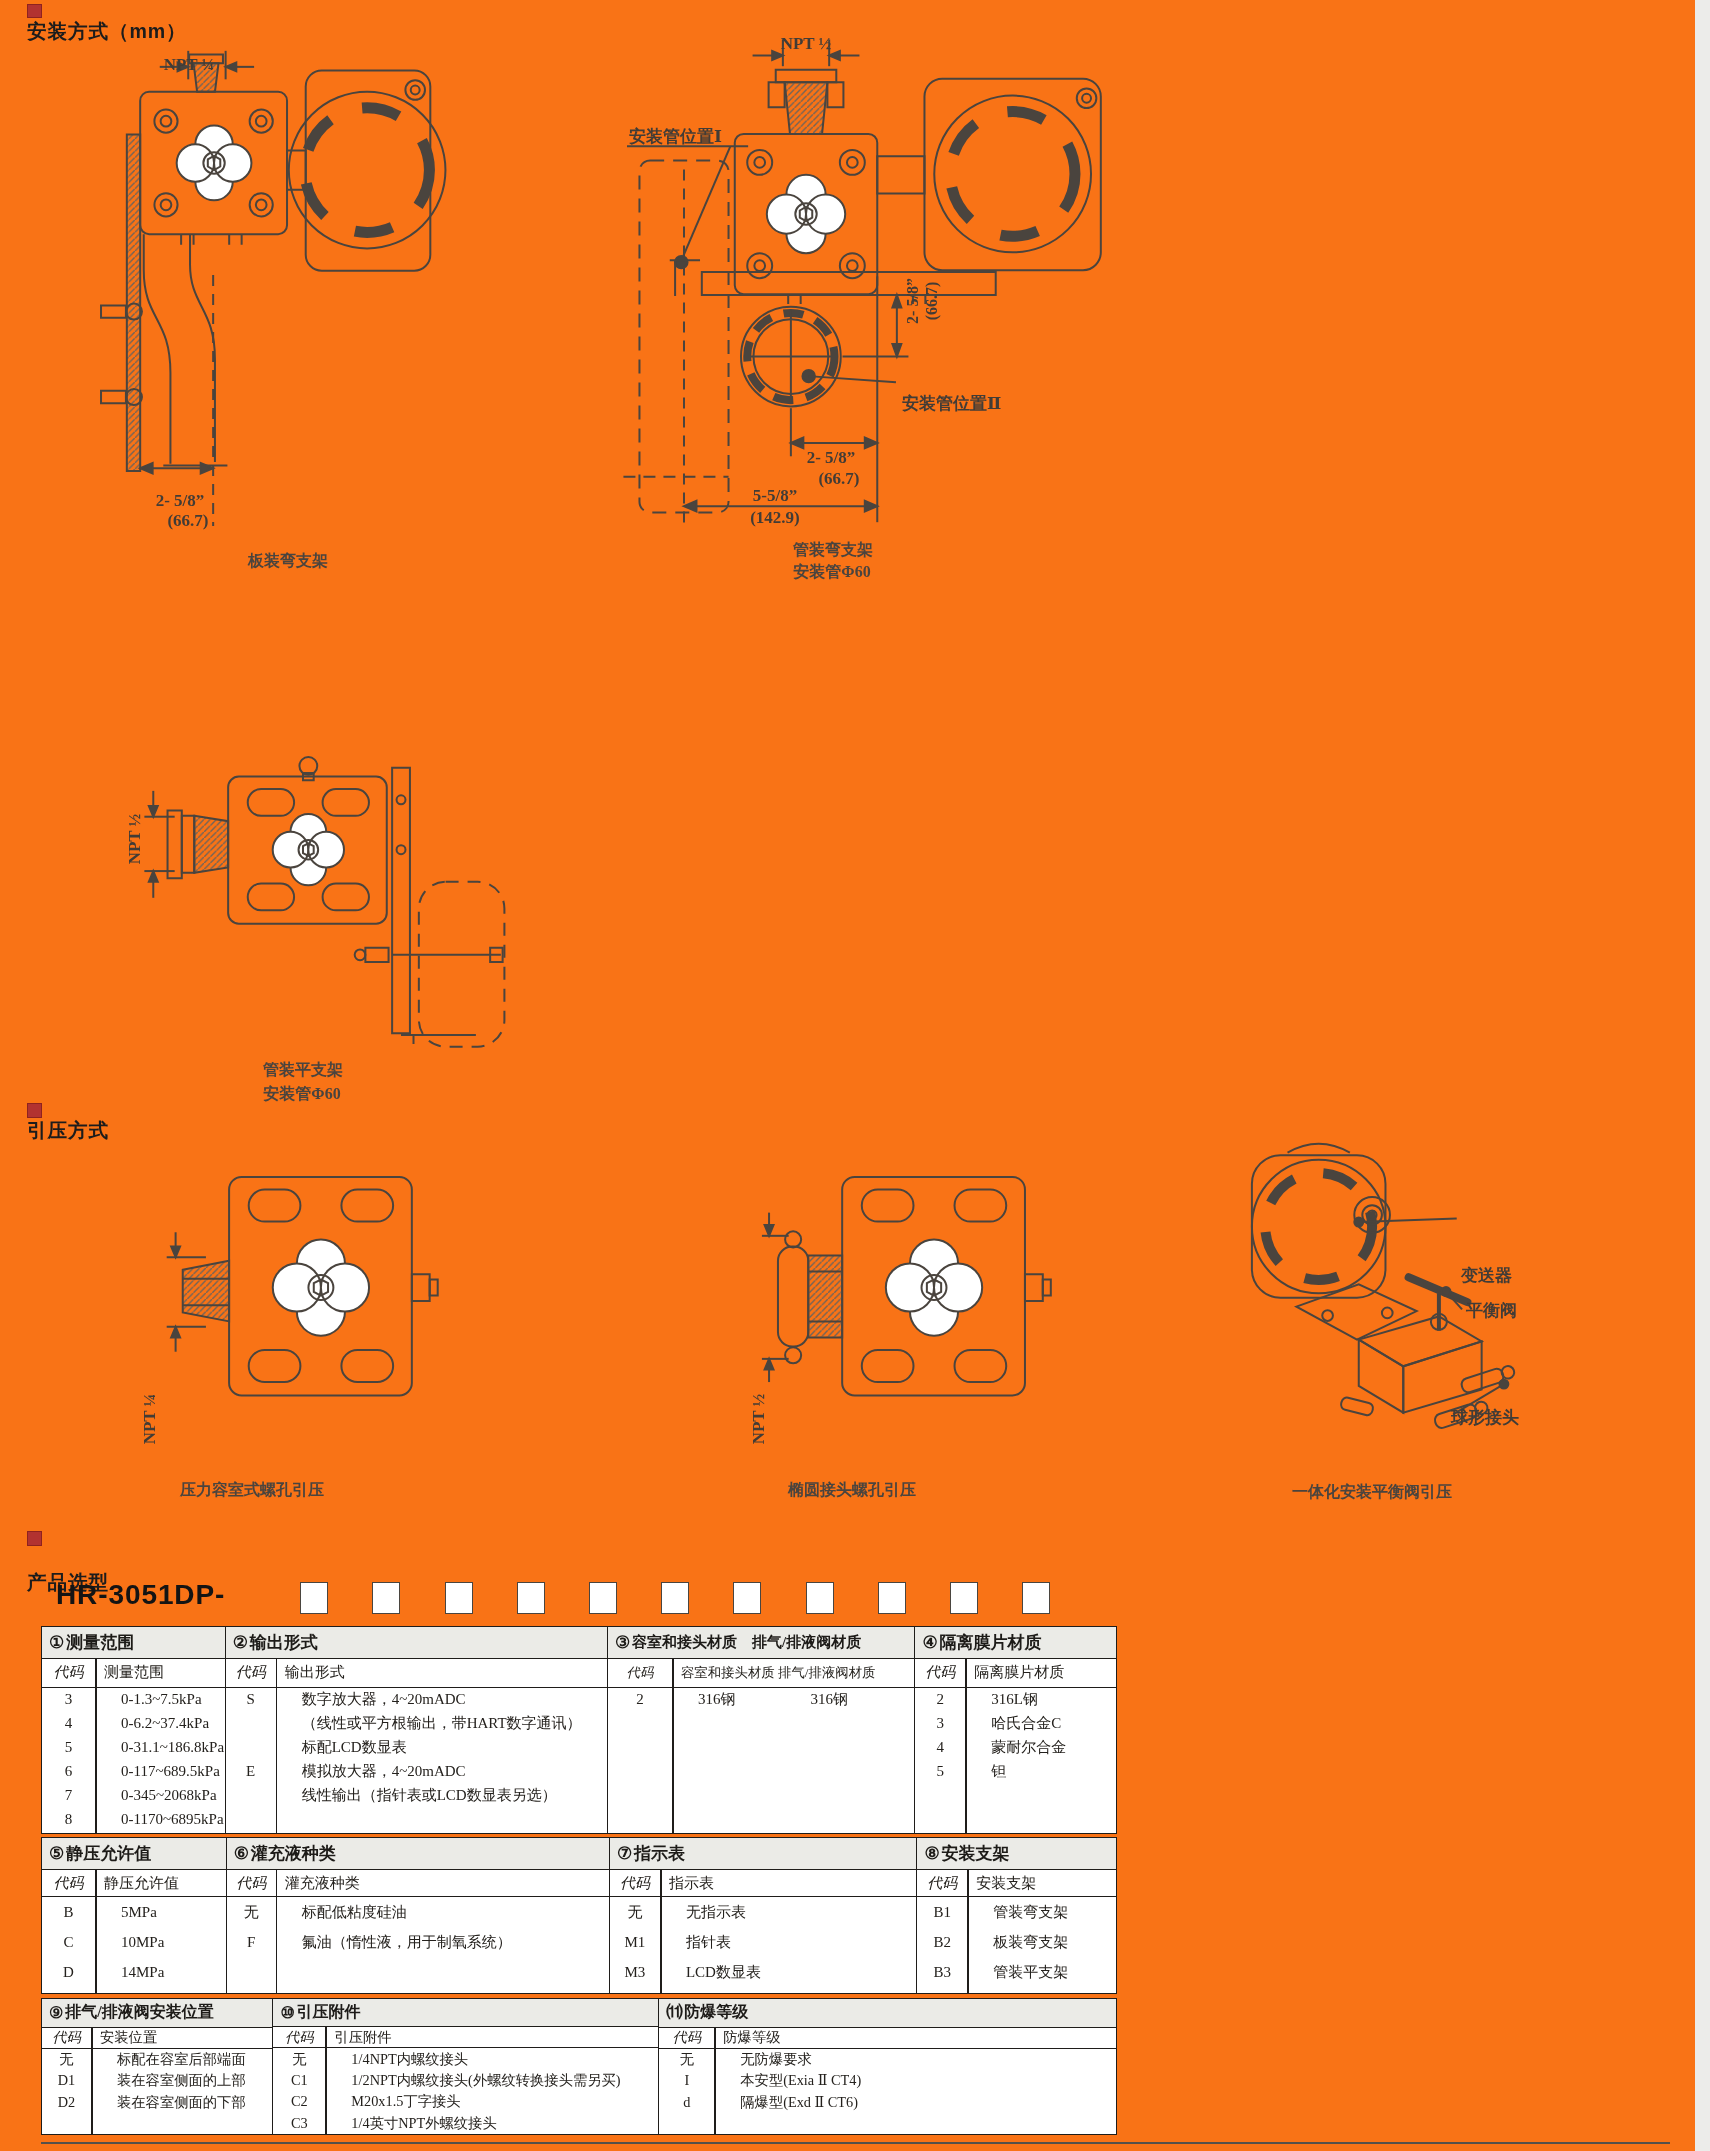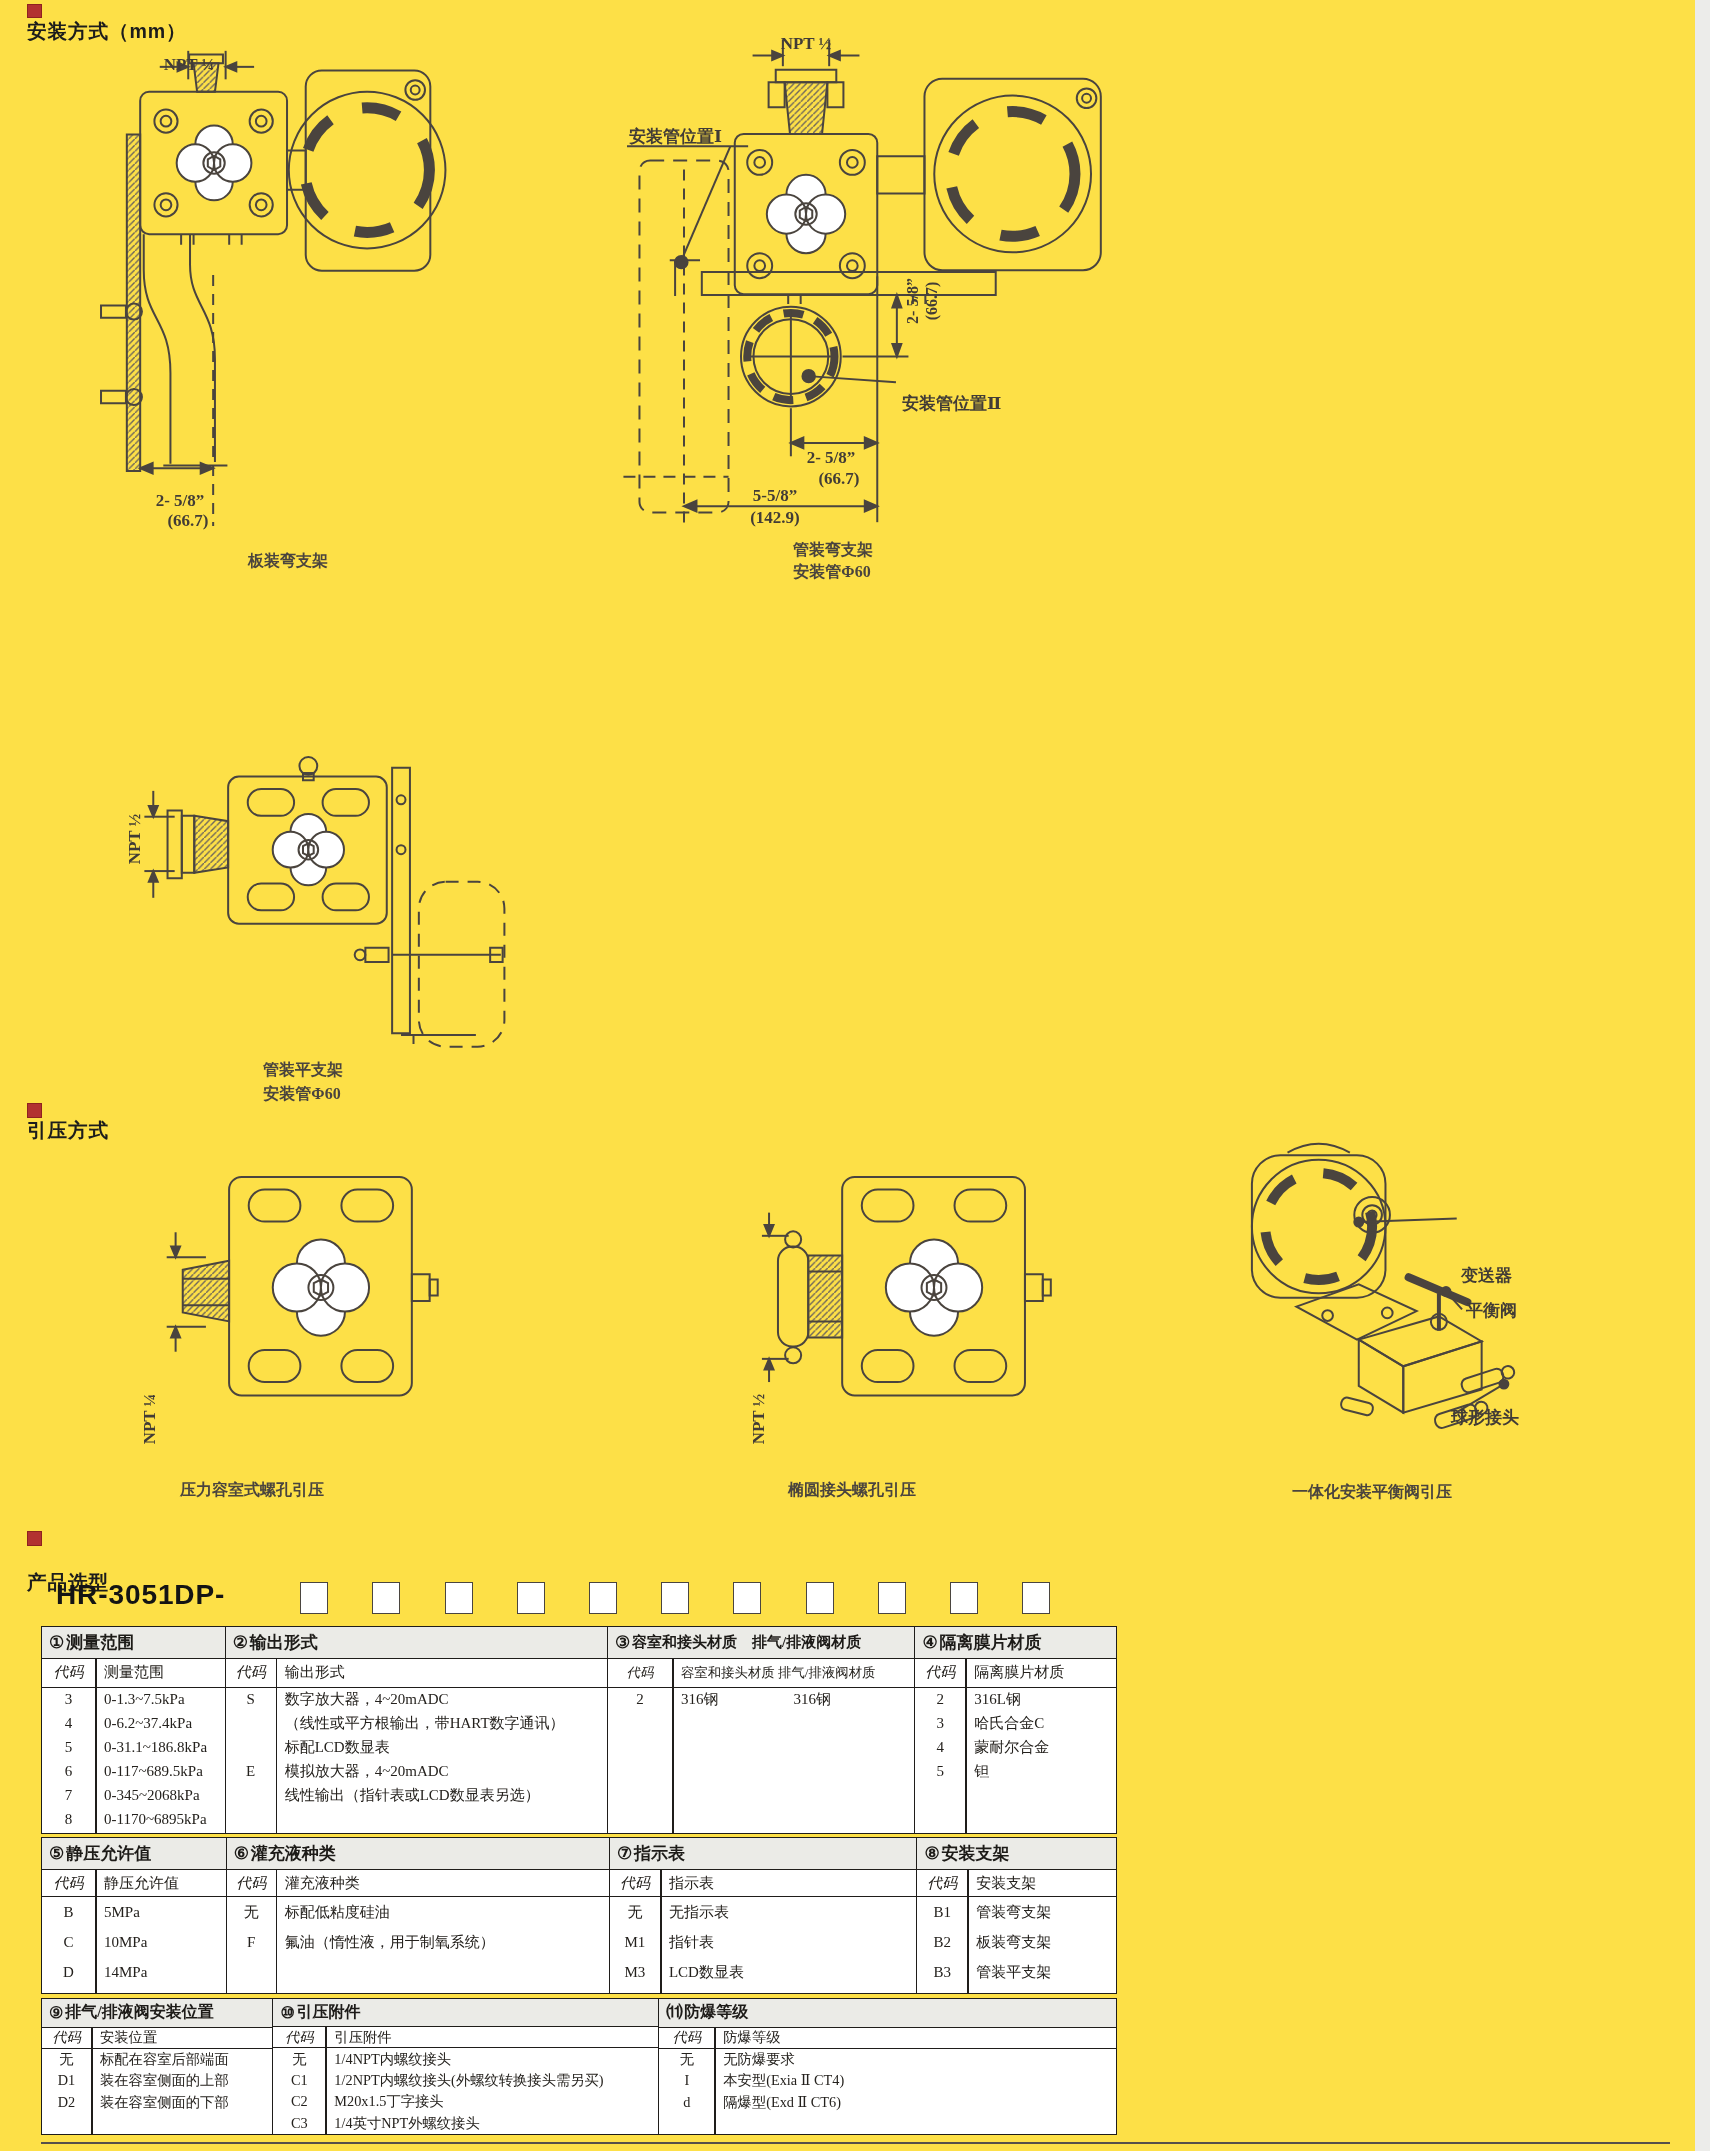--- a/index.html
+++ b/index.html
@@ -3,7 +3,7 @@
 <meta charset="utf-8">
 <style>
   html,body{margin:0;padding:0;background:#fbfbfa;}
-  #page{position:relative;width:1711px;height:2151px;background:#fde047;overflow:hidden;
+  #page{position:relative;width:1711px;height:2151px;background:#f97316;overflow:hidden;
         font-family:"Liberation Serif","DejaVu Serif",serif;color:#3f3a35;}
   .abs{position:absolute;}
   .marker{position:absolute;width:12.5px;height:12.5px;background:#b23230;border:0.9px solid #8e221f;}

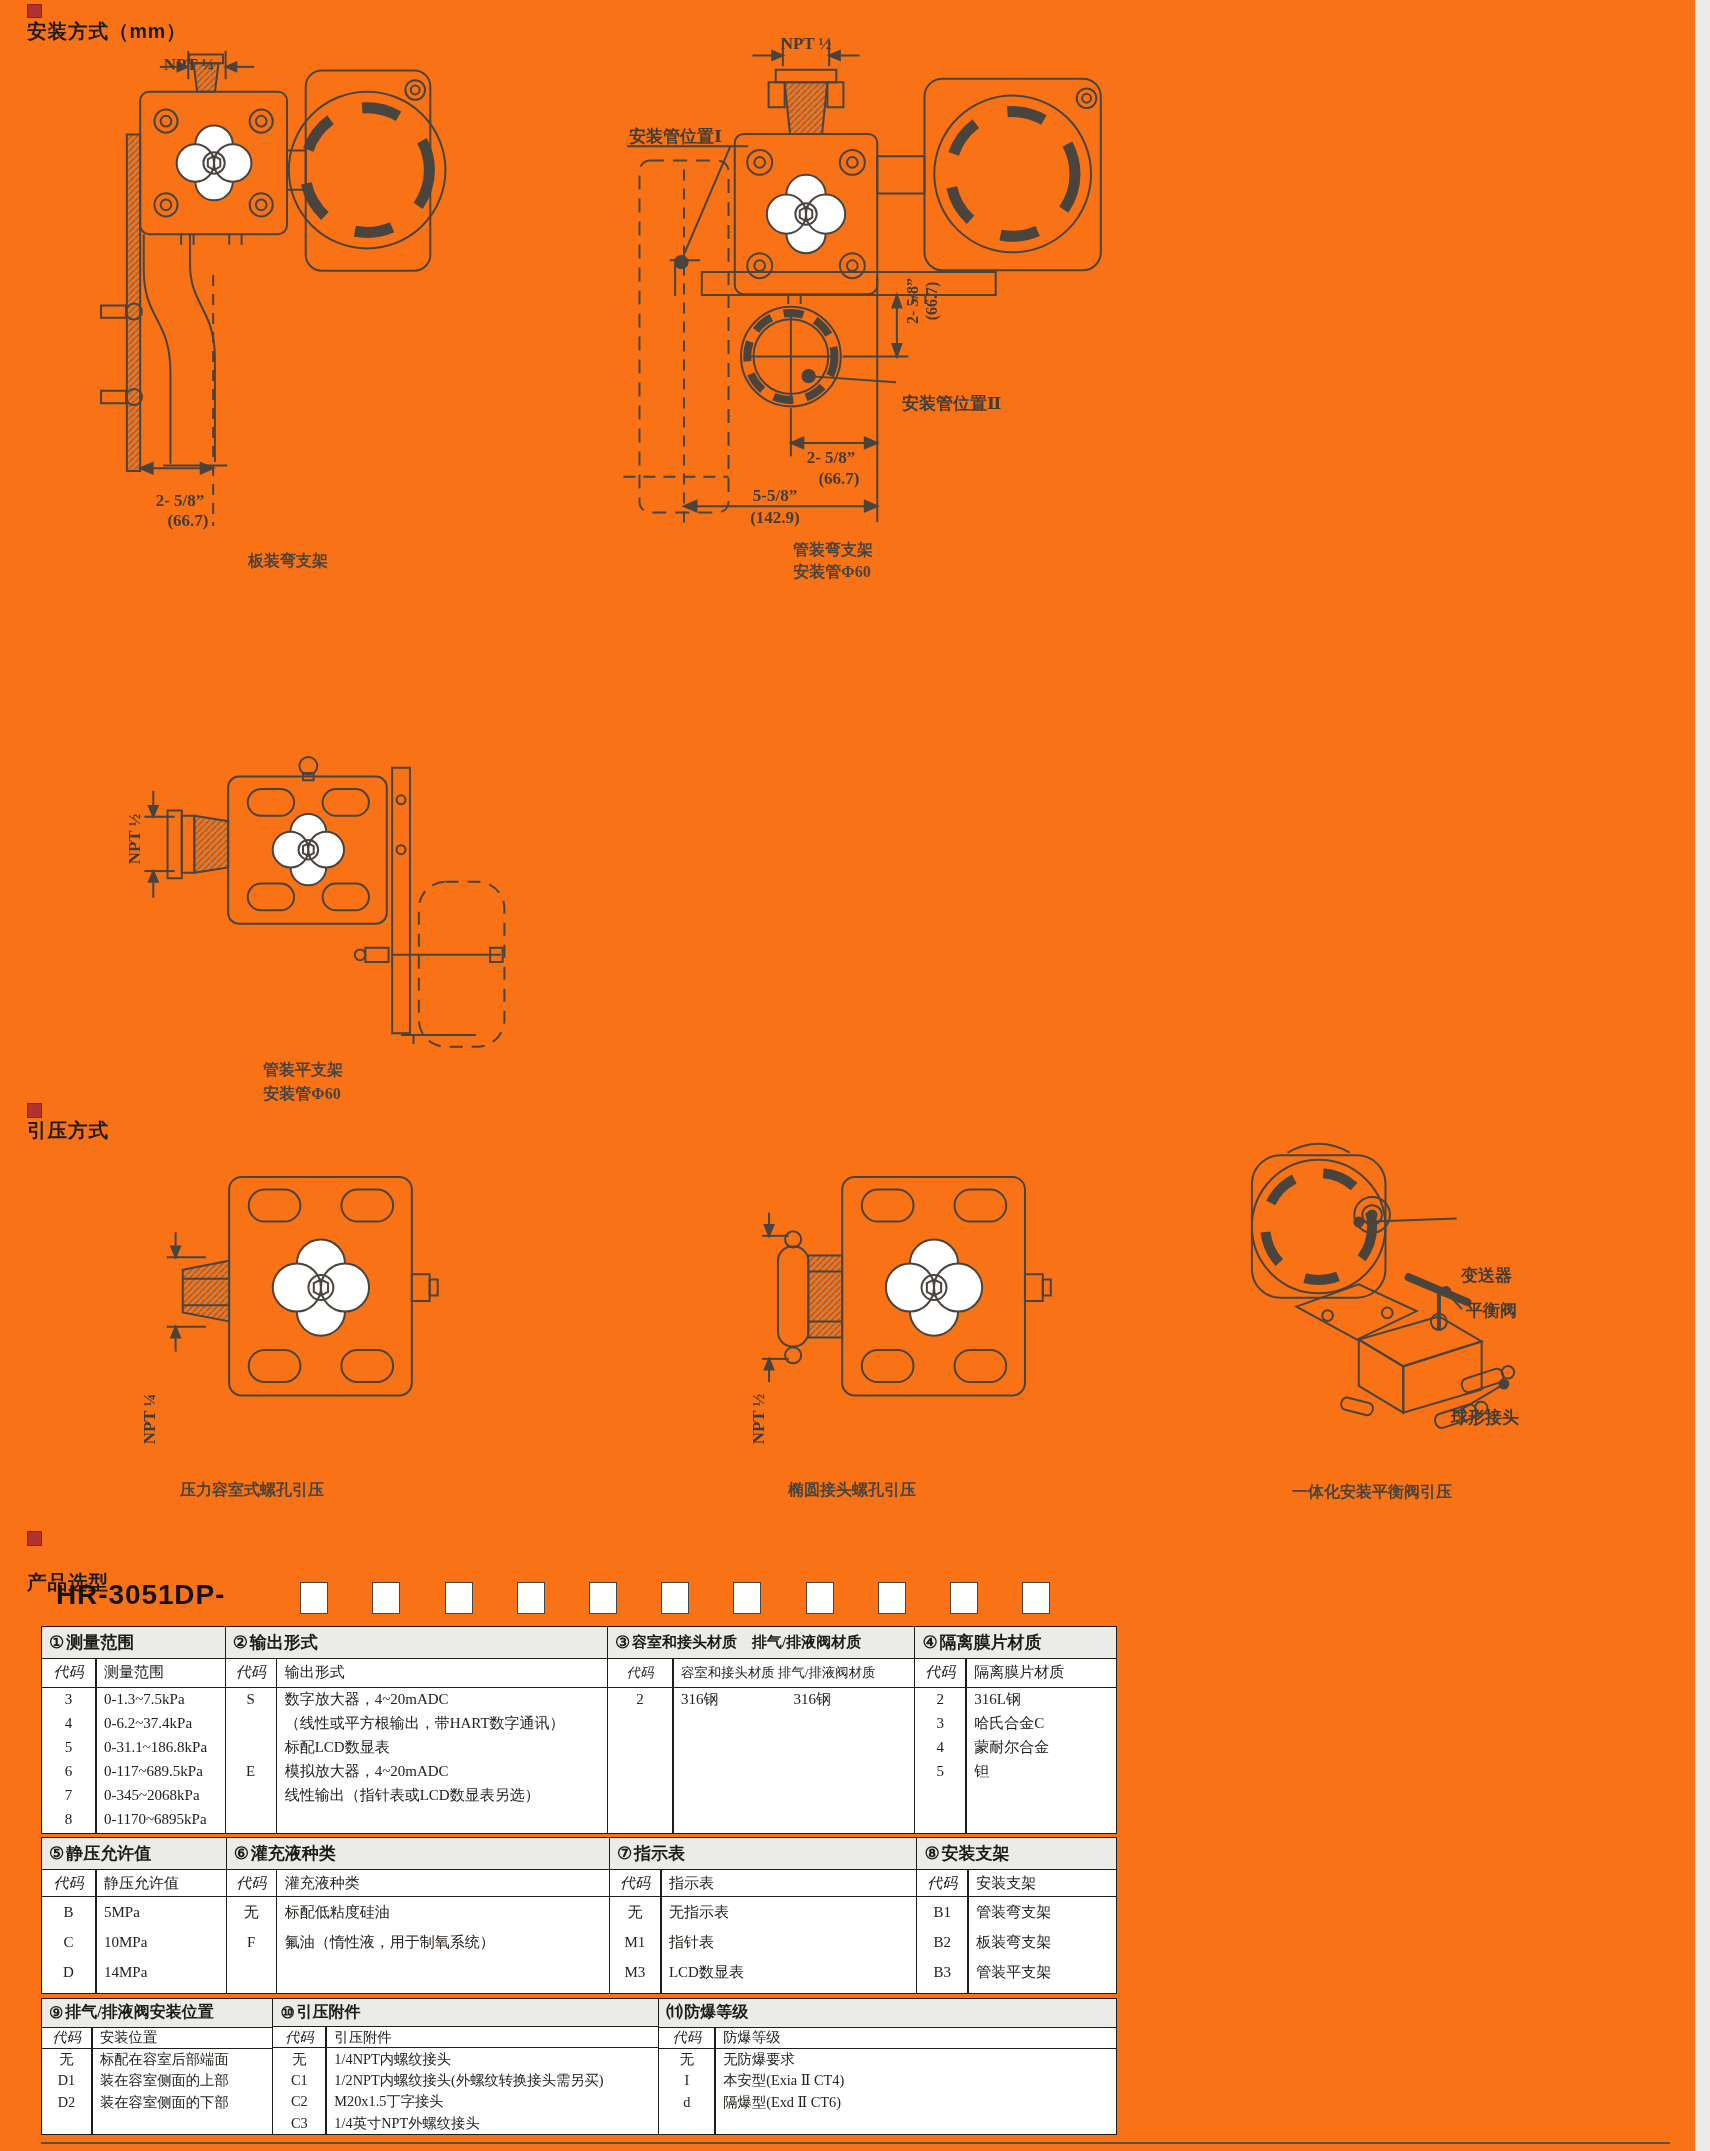--- a/index.html
+++ b/index.html
@@ -35,7 +35,7 @@
   .tbody{flex:1;}
   .trow{display:flex;height:var(--rh);align-items:center;font-size:15px;color:#24211d;}
   .trow .tcode{width:var(--cw);text-align:center;flex:none;}
-  .trow .tval{padding-left:9px;white-space:pre;}
+  .trow .tval{padding-left:26px;white-space:pre;}
   .g1 .thead{height:32px;} .g1 .tmid{height:28.5px;} .g1{--rh:24px;}
   .g2 .thead{height:32px;} .g2 .tmid{height:27px;} .g2{--rh:30px;}
   .g3 .thead{height:28.5px;font-size:16px;} .g3 .tmid{height:21.4px;font-size:14.3px;} .g3{--rh:21.4px;}

